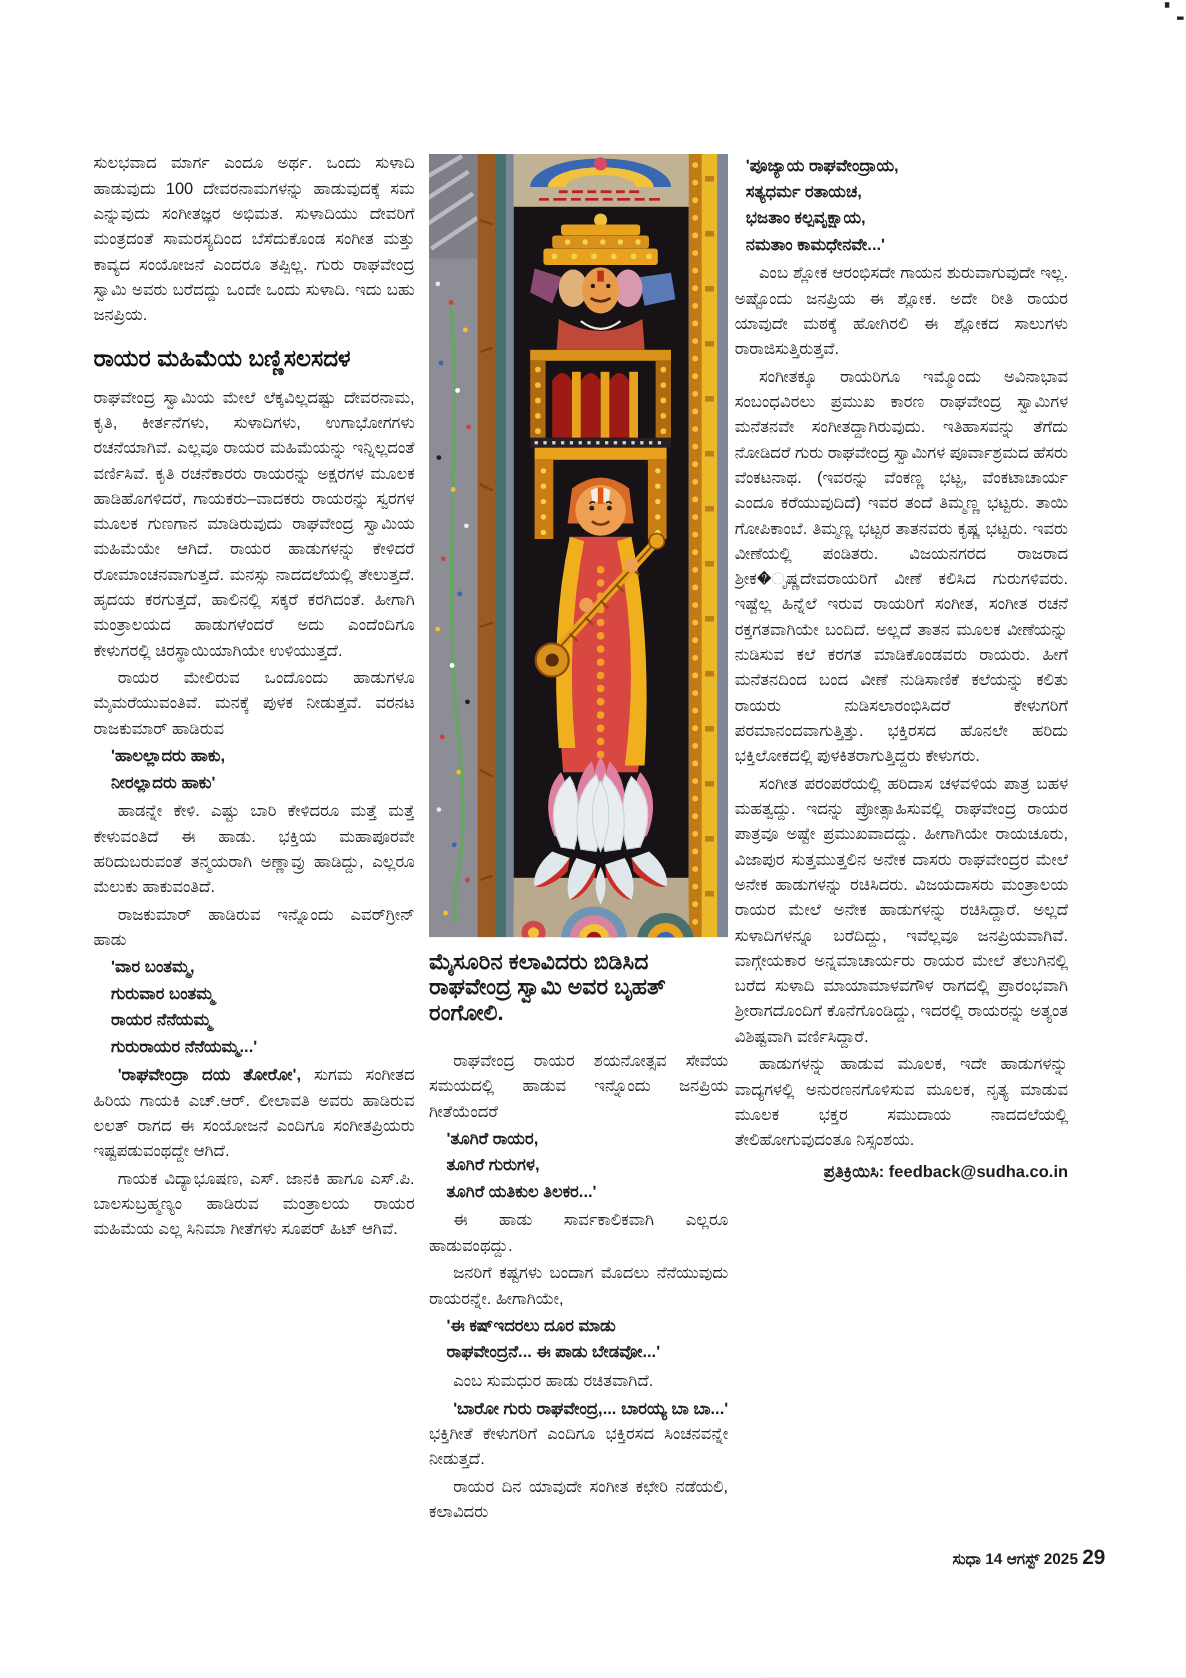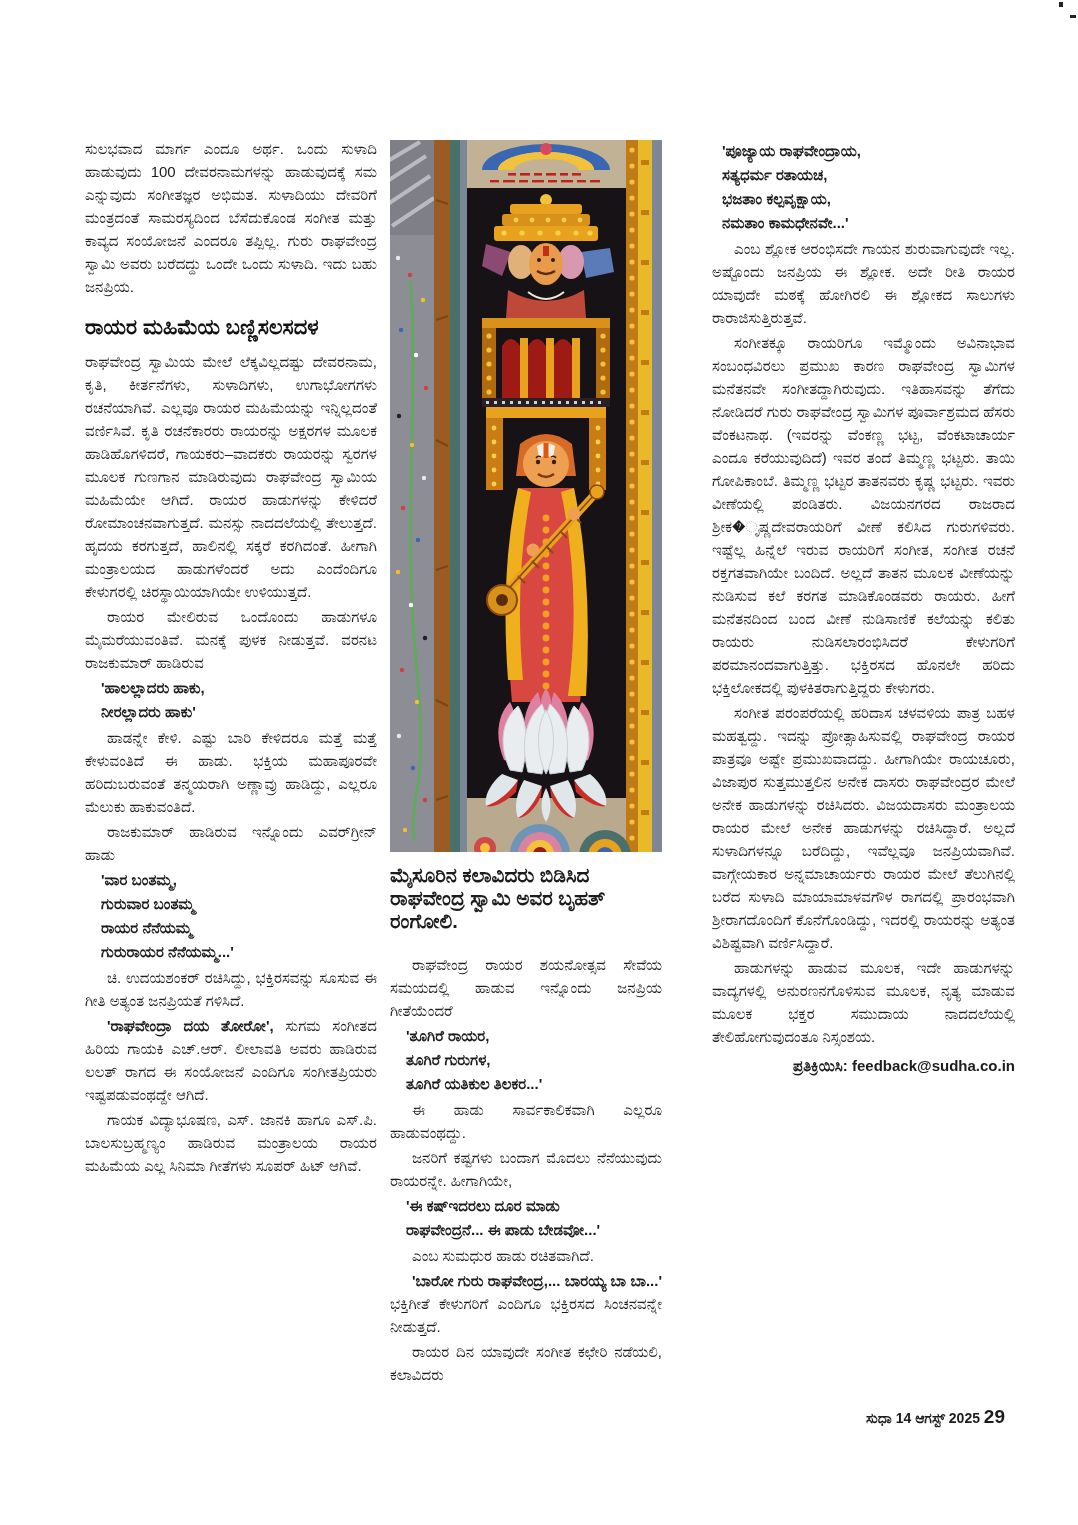--- a/index.html
+++ b/index.html
@@ -8,7 +8,7 @@
   .col{position:absolute;top:137px;height:1271px;overflow:hidden;font-size:15px;line-height:23px;text-align:justify;}
   .col-left{left:85px;width:292px;}
   .col-mid{left:390px;top:140px;width:272px;height:1268px;}
-  .col-right{left:712px;width:303px;}
+  .col-right{left:668px;width:303px;}
   p.para{margin:0 0 2px 0;}
   p.indent{text-indent:22px;}
   .sec-head{font-size:21px;line-height:26px;font-weight:bold;margin:16px 0 10px 0;text-align:left;color:#111;}

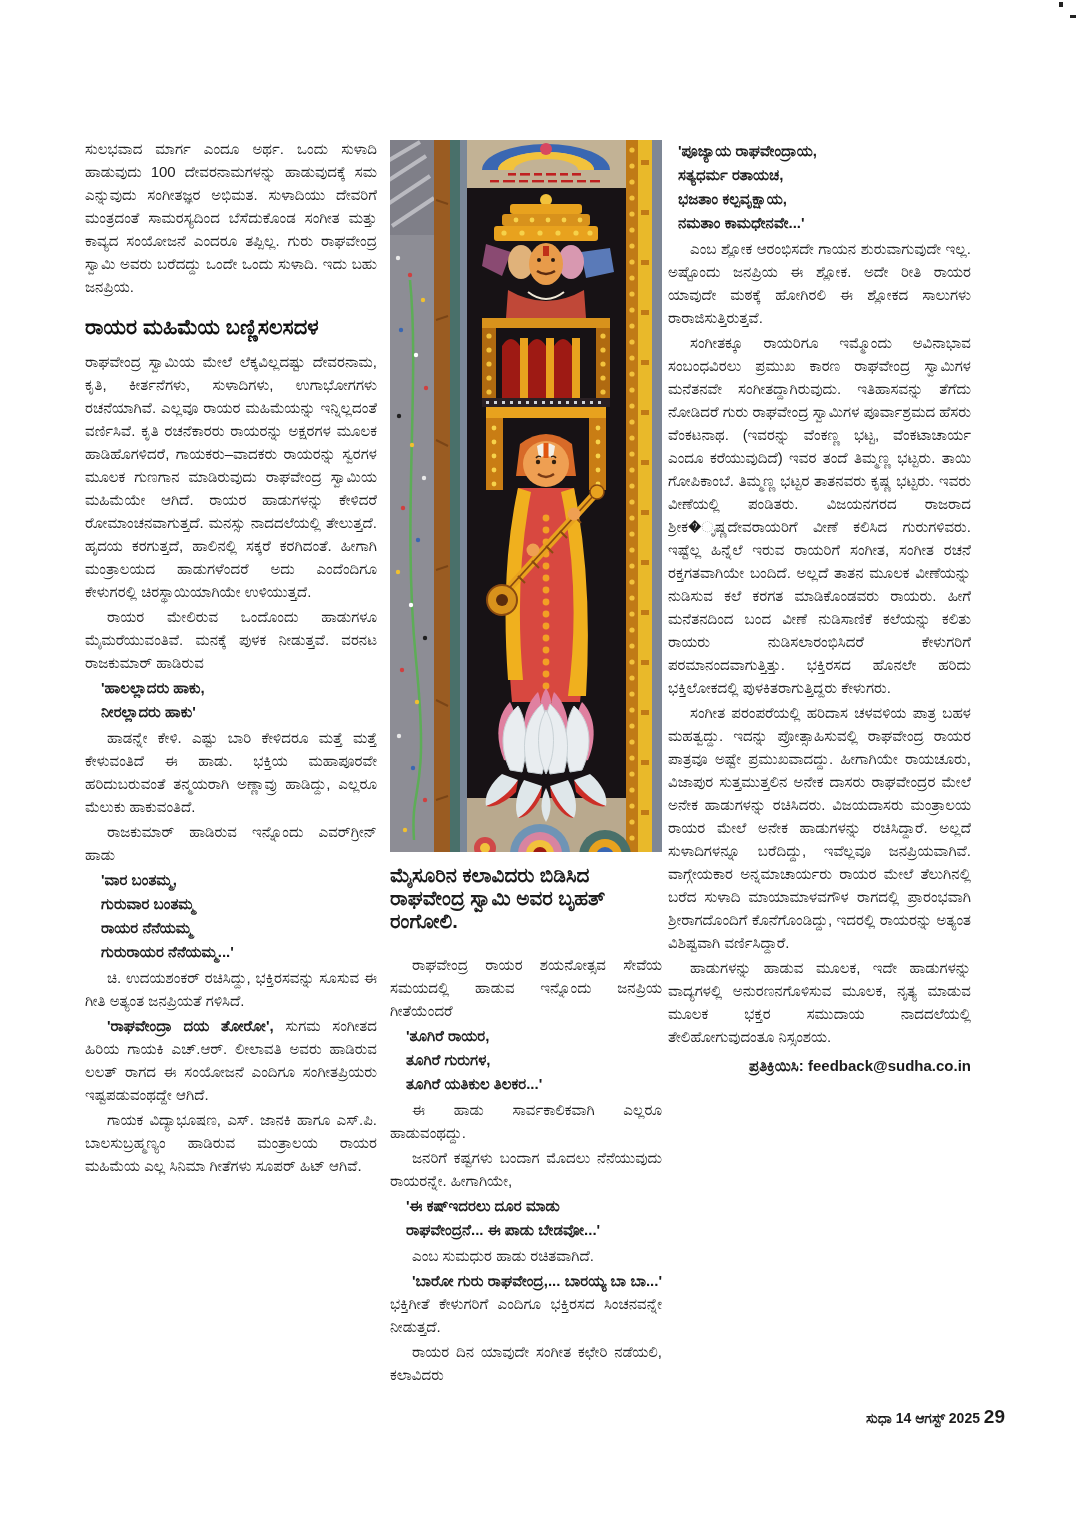--- a/index.html
+++ b/index.html
@@ -50,7 +50,6 @@
       <div>ರಾಯರ ನೆನೆಯಮ್ಮ</div>
       <div>ಗುರುರಾಯರ ನೆನೆಯಮ್ಮ...'</div>
     </div>
-    <p class="para indent">ಚಿ. ಉದಯಶಂಕರ್ ರಚಿಸಿದ್ದು, ಭಕ್ತಿರಸವನ್ನು ಸೂಸುವ ಈ ಗೀತಿ ಅತ್ಯಂತ ಜನಪ್ರಿಯತೆ ಗಳಿಸಿದೆ.</p>
     <p class="para indent">
       <span class="bold">'ರಾಘವೇಂದ್ರಾ ದಯ ತೋರೋ',</span>
       <span>ಸುಗಮ ಸಂಗೀತದ ಹಿರಿಯ ಗಾಯಕಿ ಎಚ್.ಆರ್. ಲೀಲಾವತಿ ಅವರು ಹಾಡಿರುವ ಲಲತ್ ರಾಗದ ಈ ಸಂಯೋಜನೆ ಎಂದಿಗೂ ಸಂಗೀತಪ್ರಿಯರು ಇಷ್ಟಪಡುವಂಥದ್ದೇ ಆಗಿದೆ.</span>

